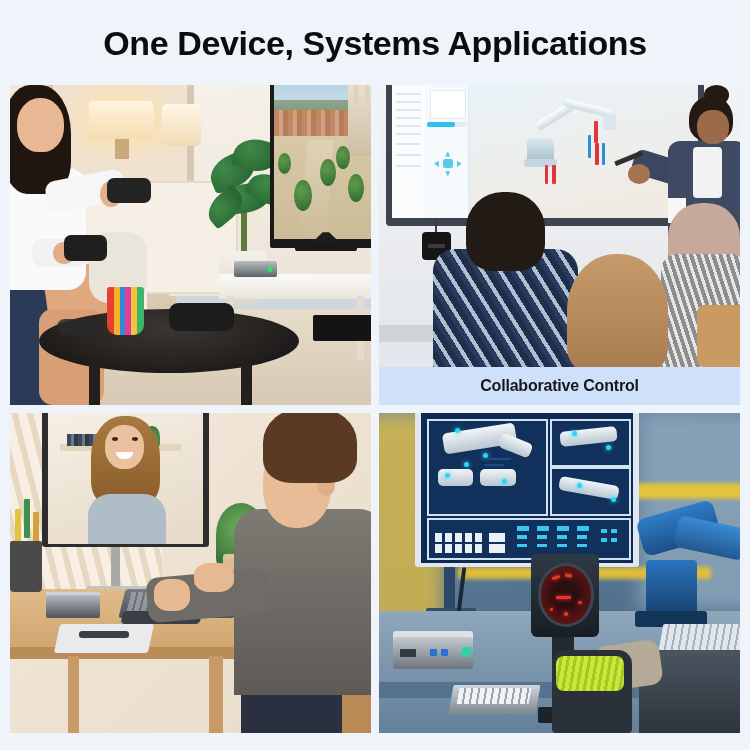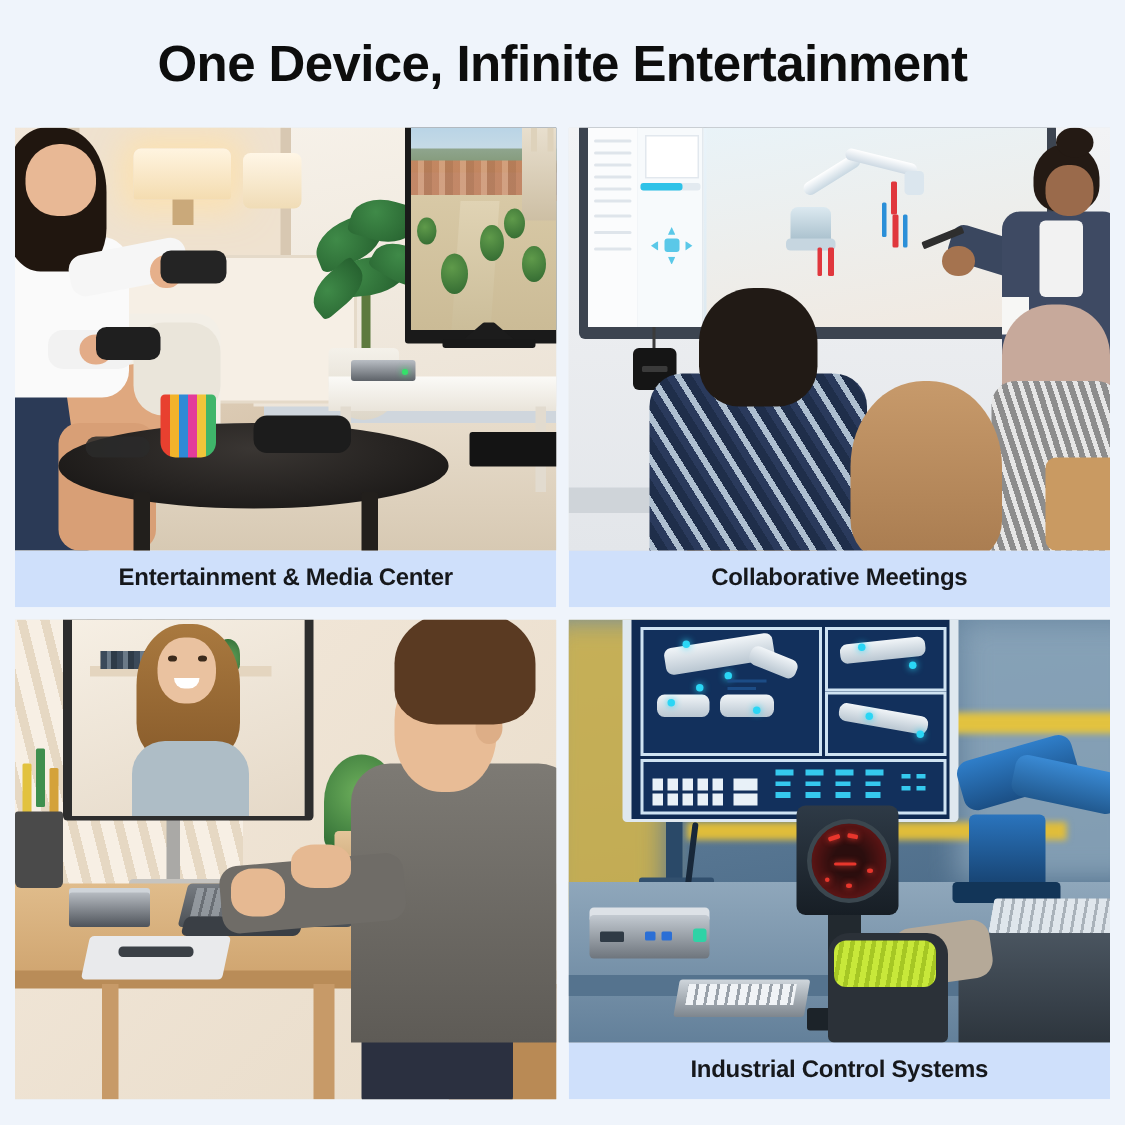--- a/index.html
+++ b/index.html
@@ -233,7 +233,7 @@
 
 <div id="page">
 
-  <div class="page-title">One Device, Infinite Entertainment</div>
+  <div class="page-title">One Device, Systems Applications</div>
 
   <div class="grid">
 

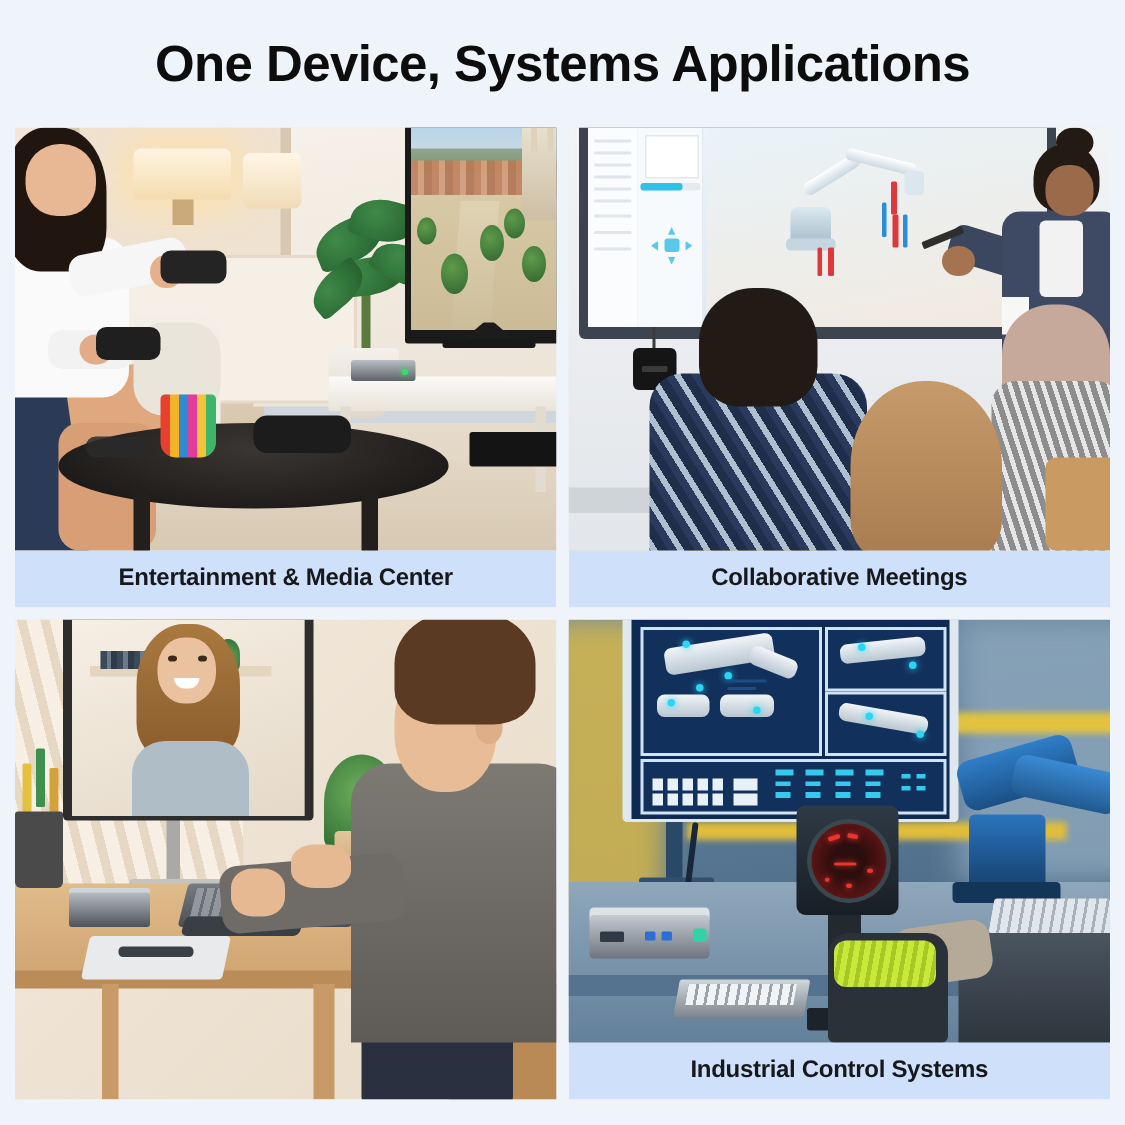--- a/index.html
+++ b/index.html
@@ -306,7 +306,6 @@
         <div class="lyr c1-cup"></div>
         <div class="lyr c1-pad3"></div>
       </div>
-      <div class="caption">Entertainment &amp; Media Center</div>
     </div>
 
     <div class="cell">

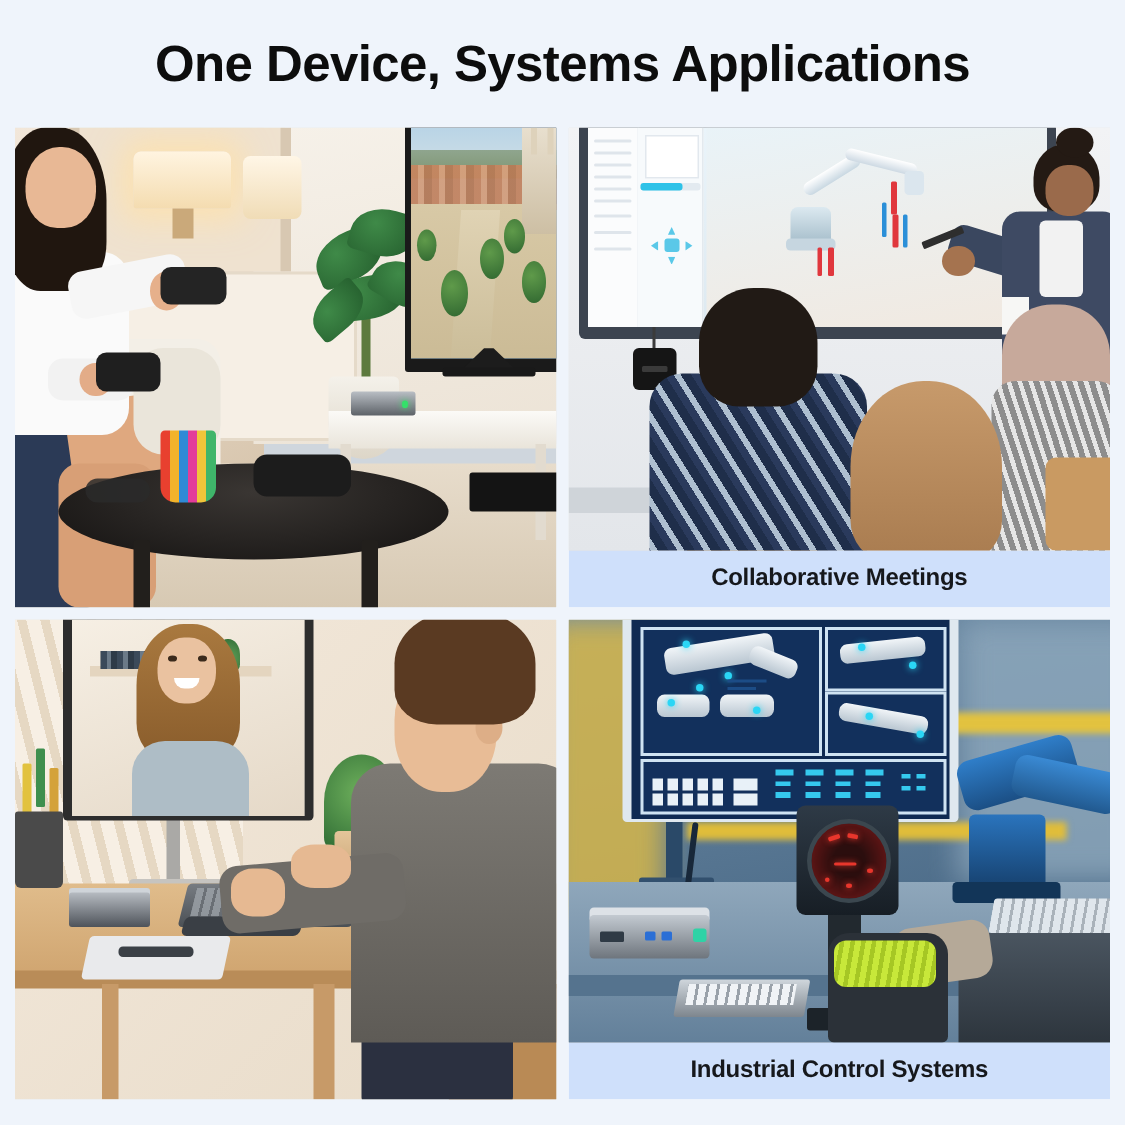--- a/index.html
+++ b/index.html
@@ -372,7 +372,7 @@
         <div class="lyr c2-s1-hair"></div>
         <div class="lyr c2-s2-hair"></div>
       </div>
-      <div class="caption">Collaborative Meetings</div>
+      <div class="caption">Collaborative Control</div>
     </div>
 
     <div class="cell">

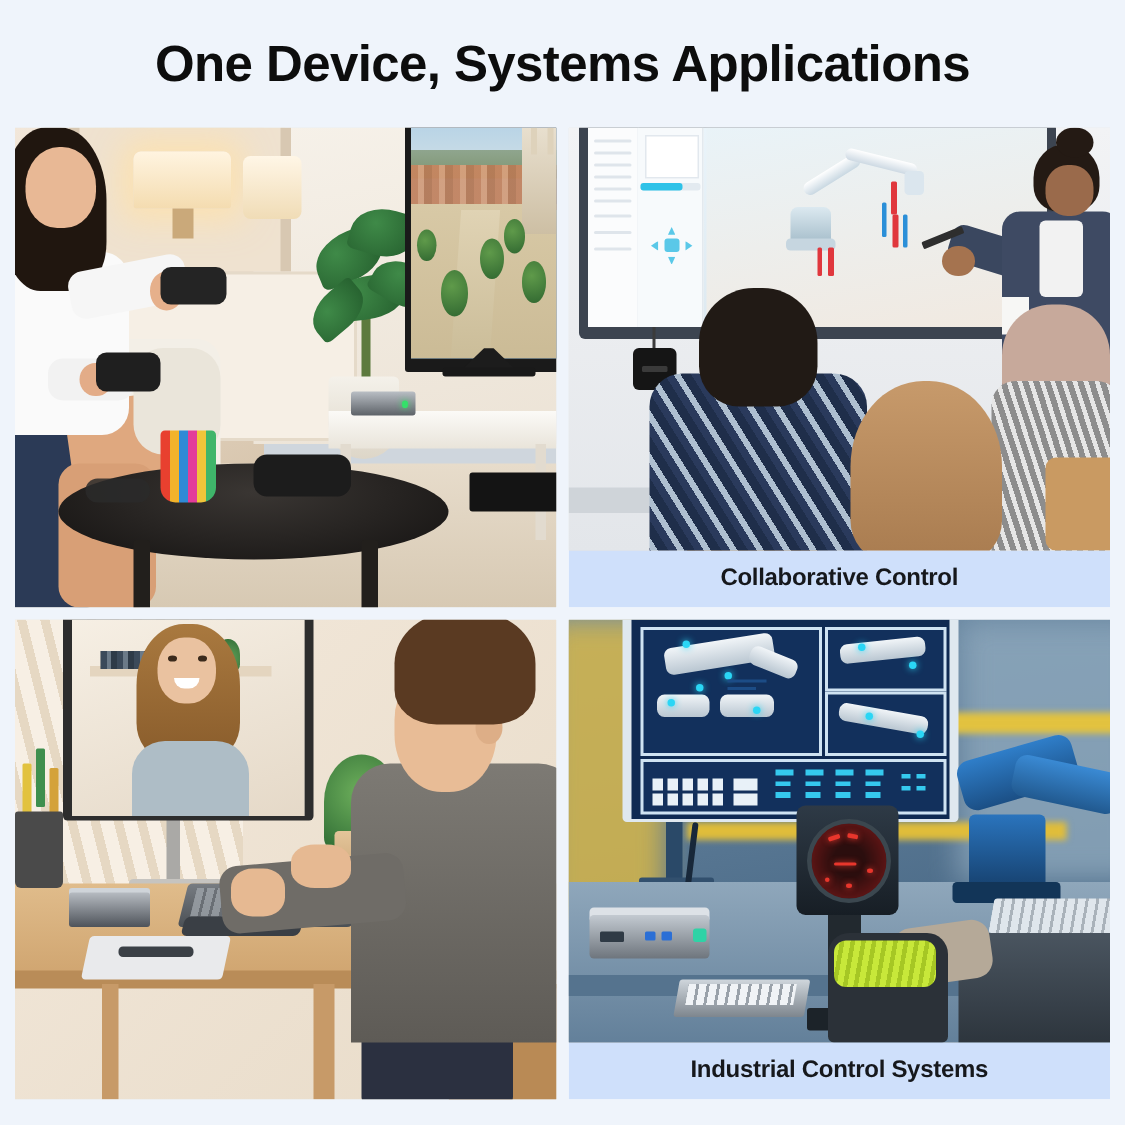--- a/index.html
+++ b/index.html
@@ -536,7 +536,6 @@
         <div class="lyr c4-glove"></div>
         <div class="lyr c4-cuff"></div>
       </div>
-      <div class="caption">Industrial Control Systems</div>
     </div>
 
   </div>

